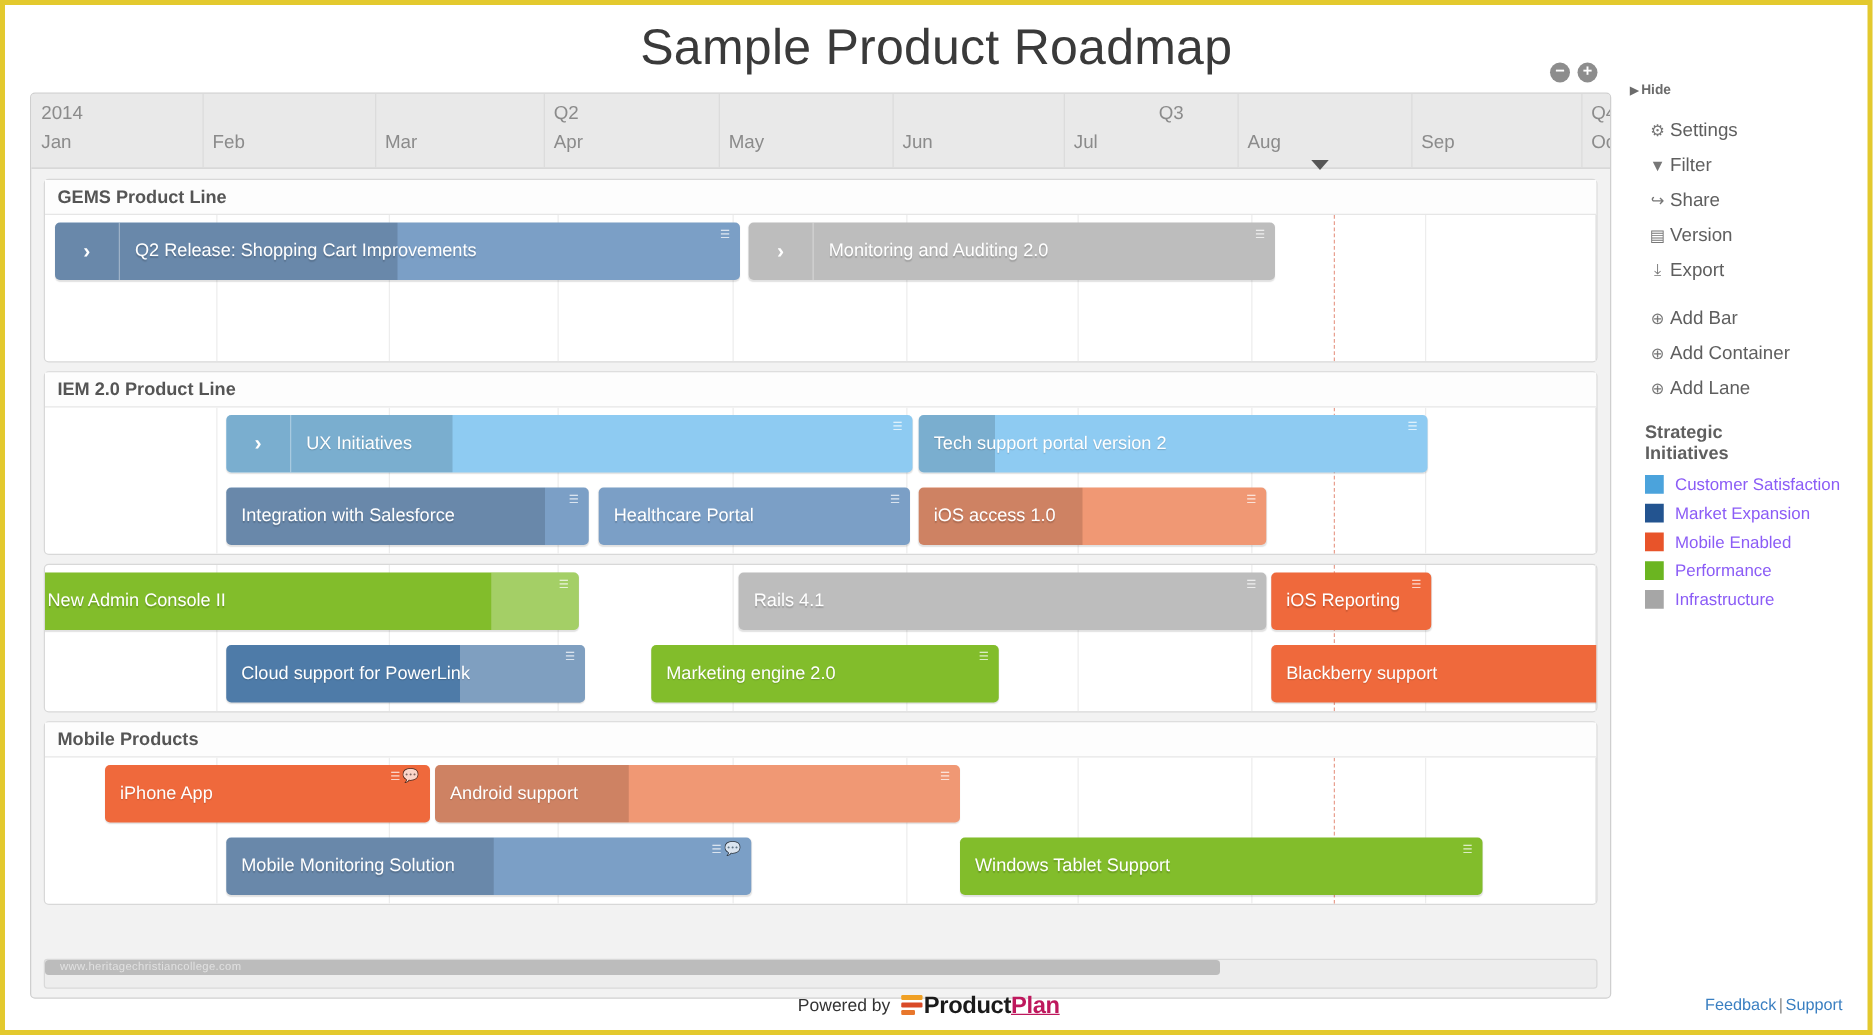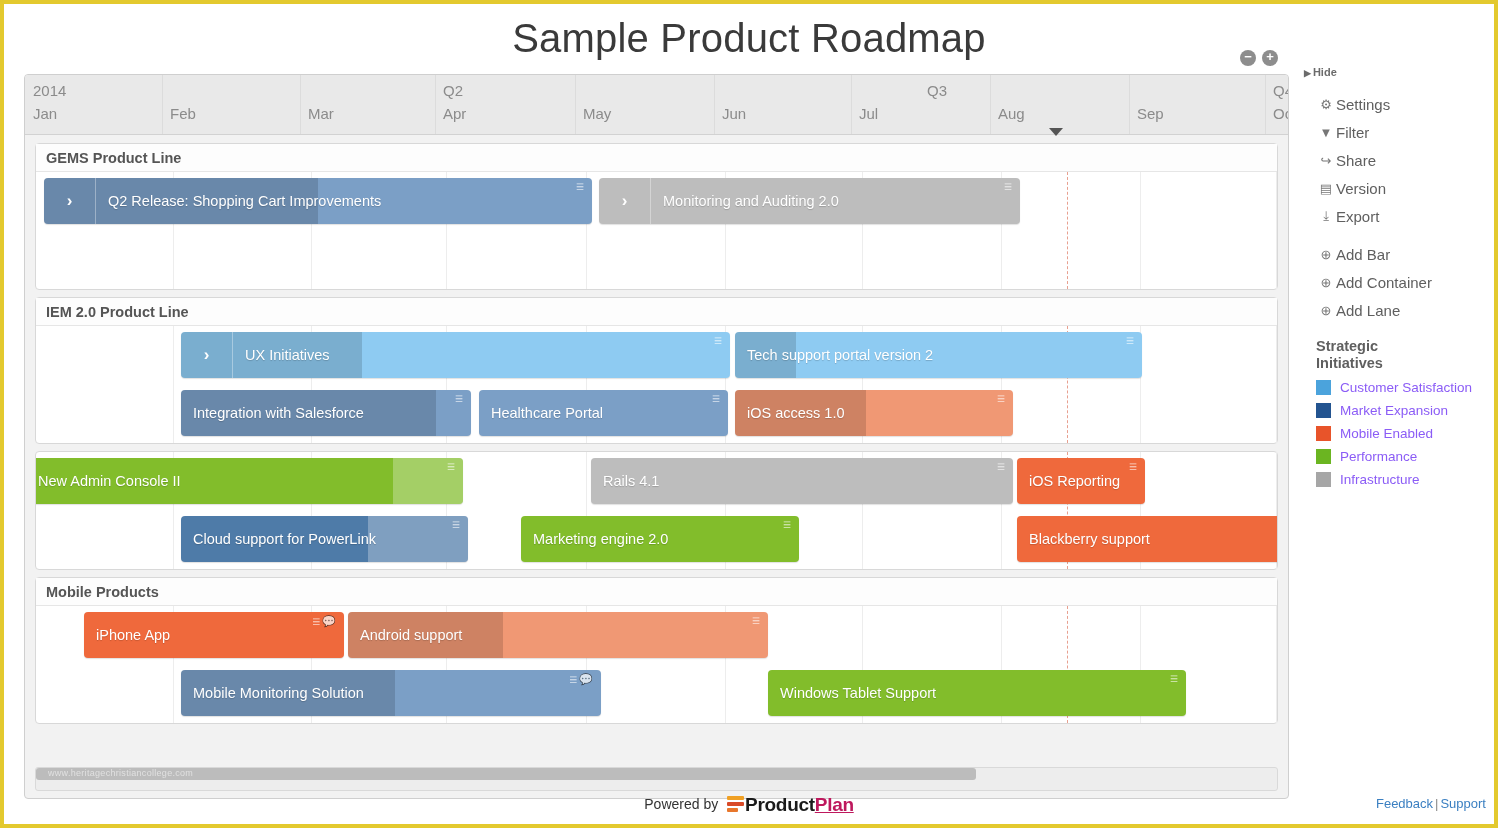--- a/index.html
+++ b/index.html
@@ -259,7 +259,7 @@
   
   #footer {
     position: absolute;
-    left: 0; right: 0; bottom: 4px;
+    left: 0; right: 12px; bottom: 4px;
     height: 30px;
   }
   #powered {

